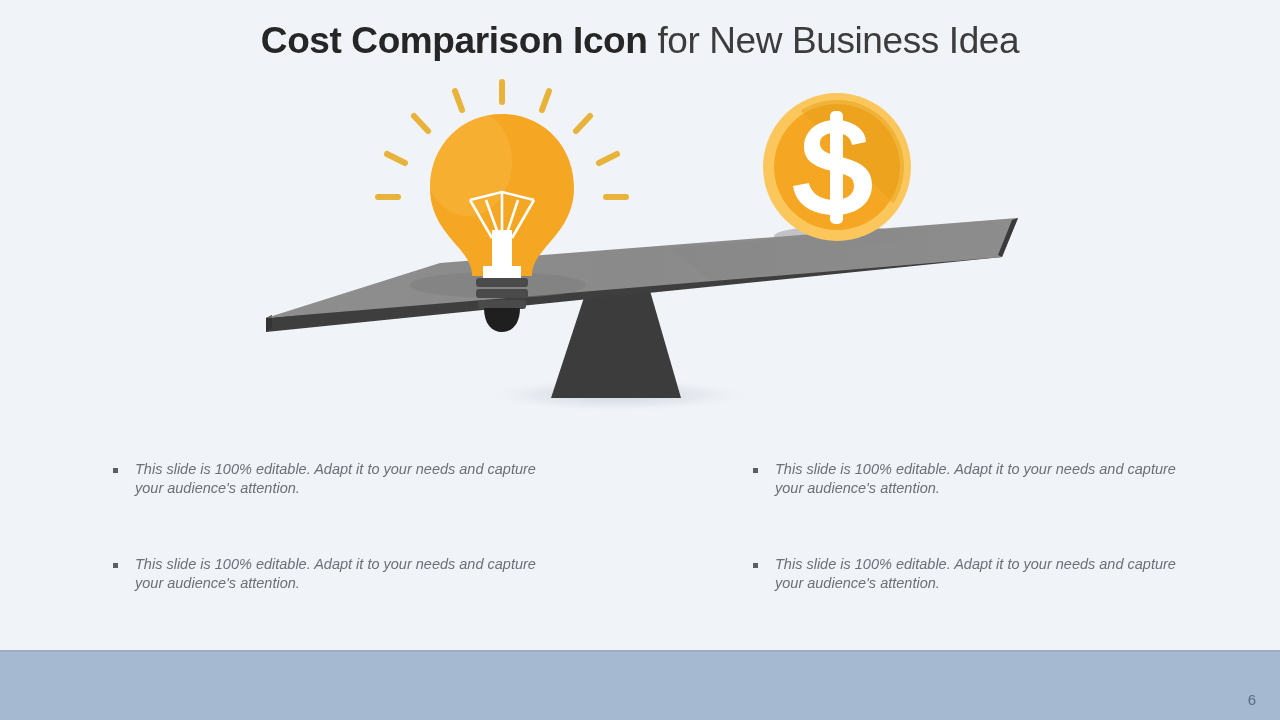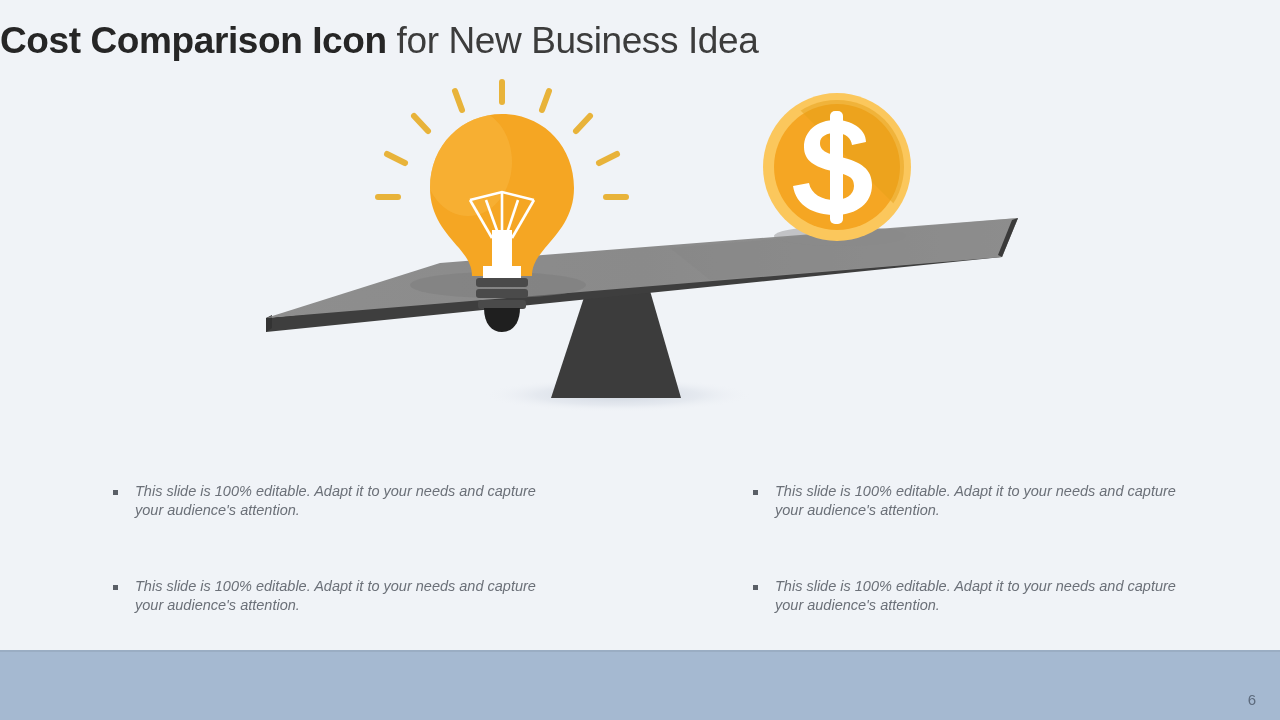--- a/index.html
+++ b/index.html
@@ -21,7 +21,7 @@
     top: 18px;
     left: 0;
     width: 1280px;
-    text-align: left;
+    text-align: center;
     font-size: 37px;
     line-height: 46px;
     letter-spacing: -0.4px;

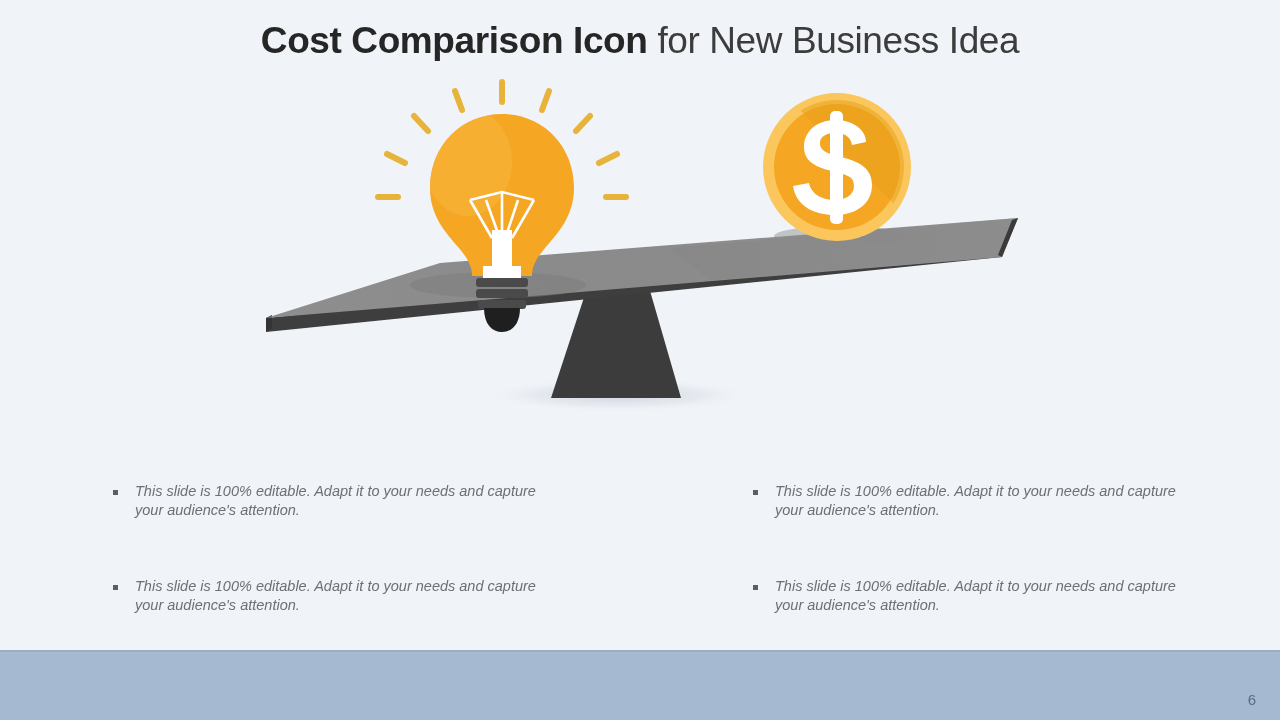--- a/index.html
+++ b/index.html
@@ -53,7 +53,7 @@
   .bullets {
     position: absolute;
     left: 0;
-    top: 470px;
+    top: 448px;
     width: 1147px;
     height: 170px;
   }

